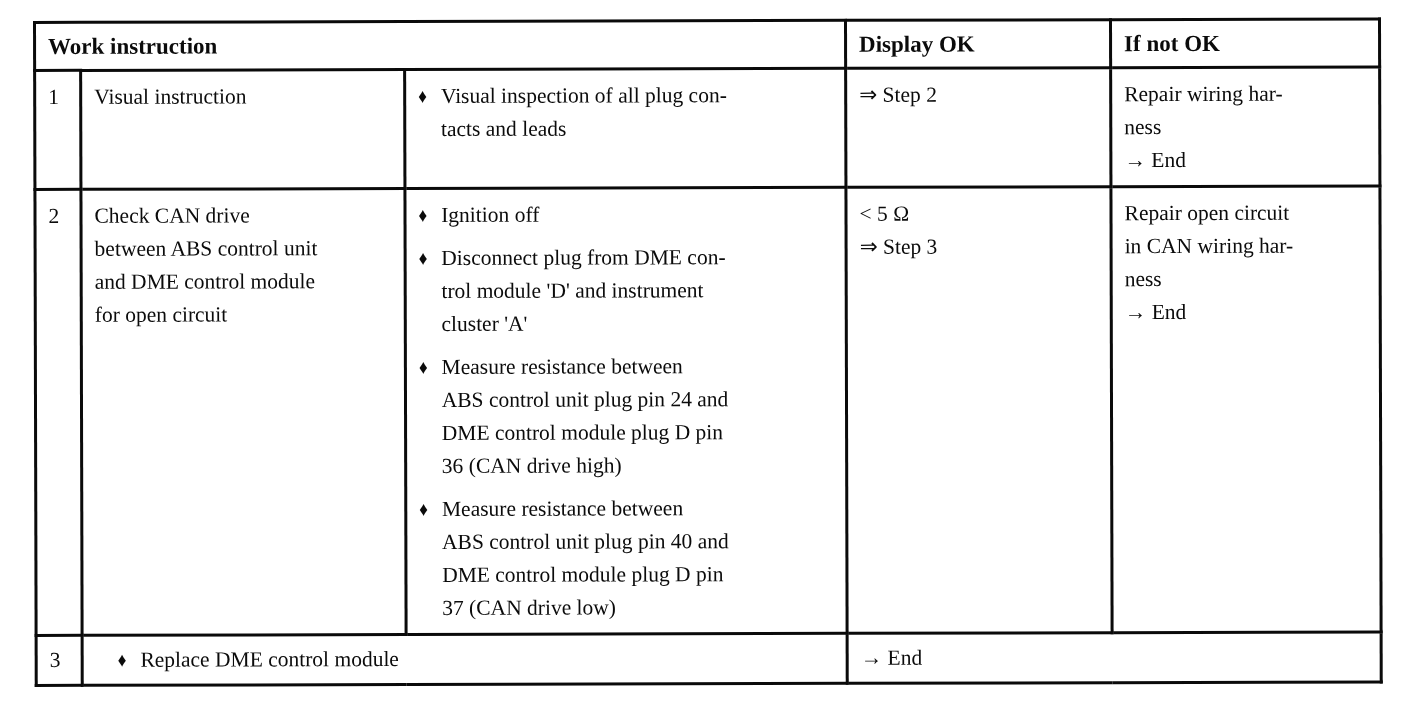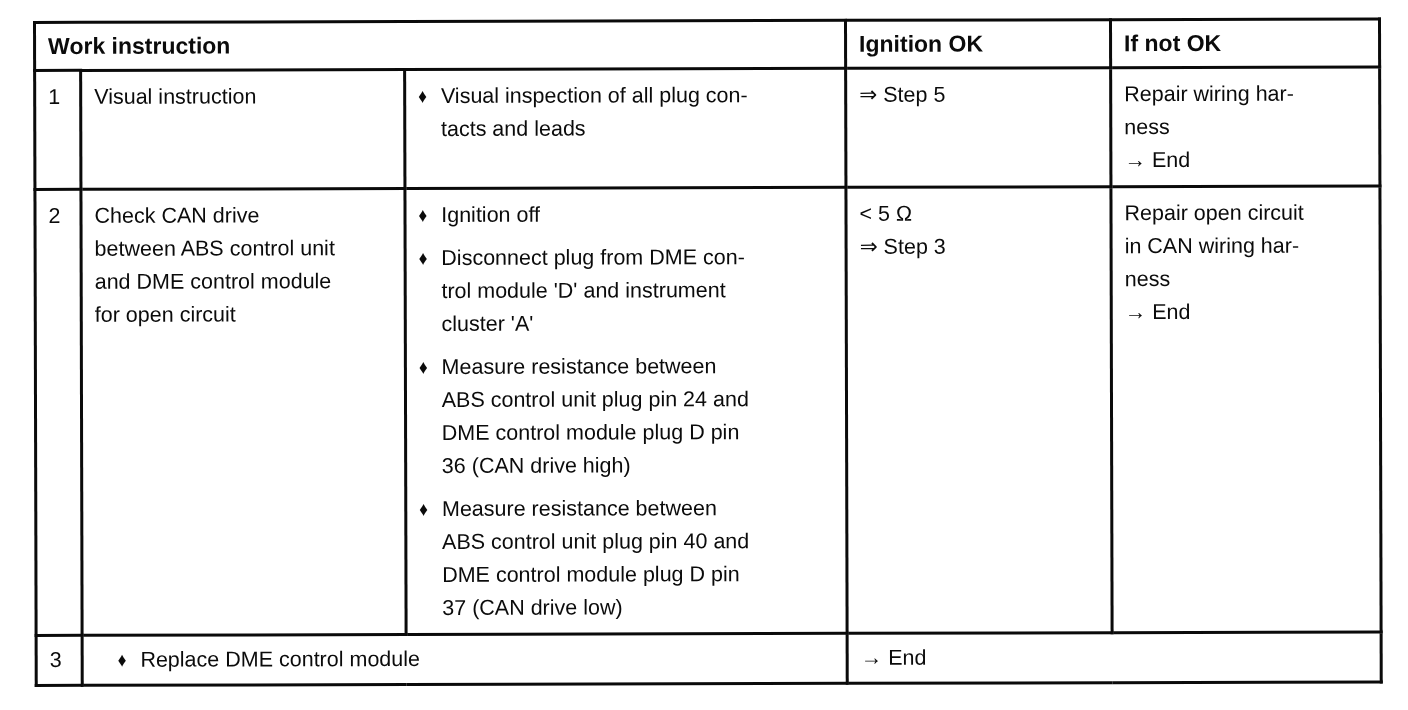--- a/index.html
+++ b/index.html
@@ -14,6 +14,7 @@
     position: relative;
     width: 1408px; height: 710px;
     padding: 21px 0 0 33px;
+    font-family: Liberation Serif, serif;
   }
   table.work-table {
     border-collapse: collapse;

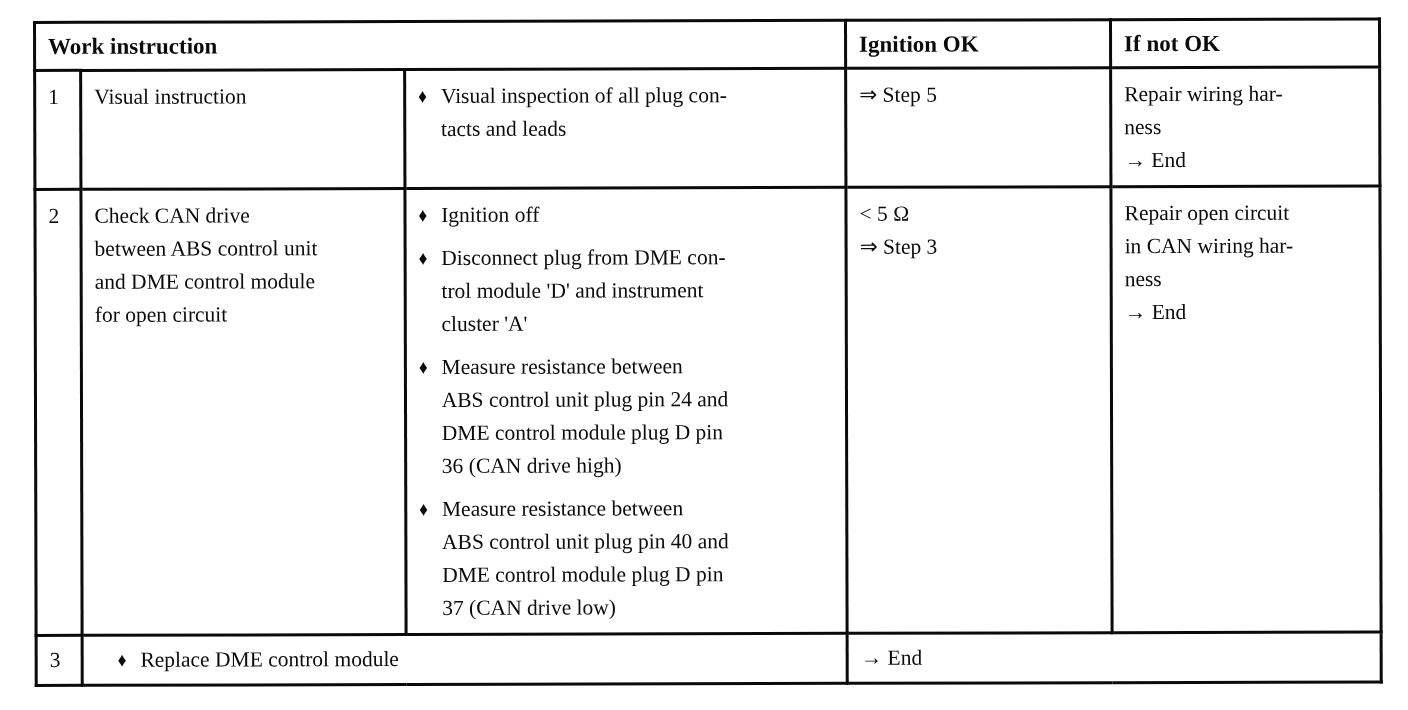--- a/index.html
+++ b/index.html
@@ -79,7 +79,7 @@
     <tbody>
         <tr style="height:48px">
       <th colspan="3">Work instruction</th>
-      <th>Ignition OK</th>
+      <th>Display OK</th>
       <th>If not OK</th>
     </tr>
 

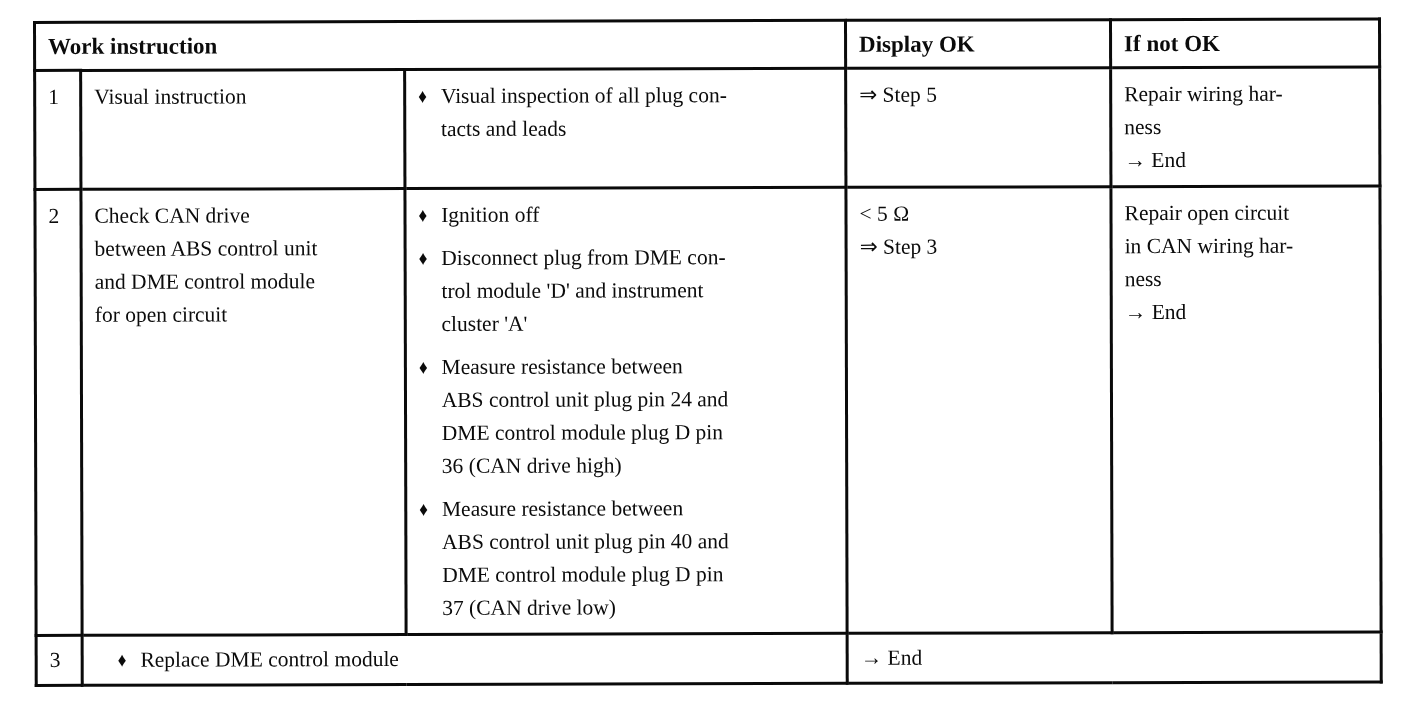--- a/index.html
+++ b/index.html
@@ -93,7 +93,7 @@
 tacts and leads</span>
         </div>
       </td>
-      <td class="pre">⇒ Step 5</td>
+      <td class="pre">⇒ Step 2</td>
       <td class="pre">Repair wiring har-
 ness
 → End</td>

